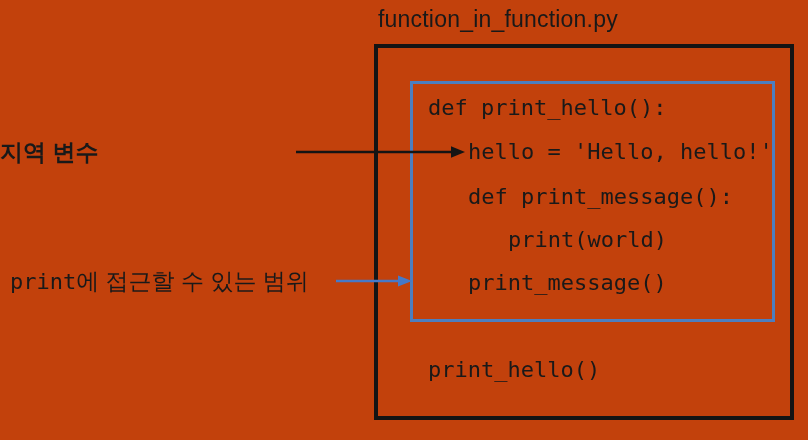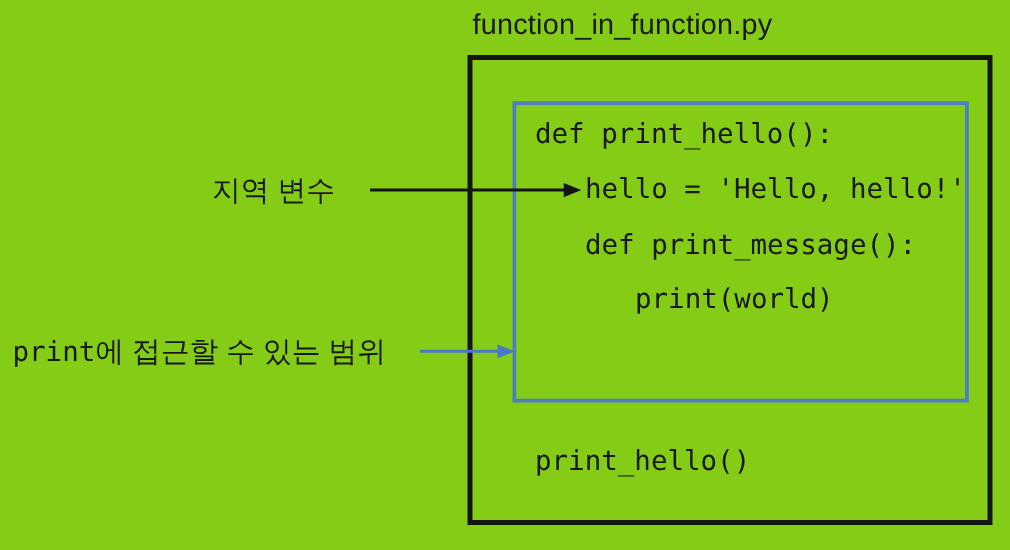--- a/index.html
+++ b/index.html
@@ -11,7 +11,7 @@
     position: relative;
     width: 808px;
     height: 440px;
-    background: #84cc16;
+    background: #c2410c;
     overflow: hidden;
     font-family: "Liberation Sans", sans-serif;
   }

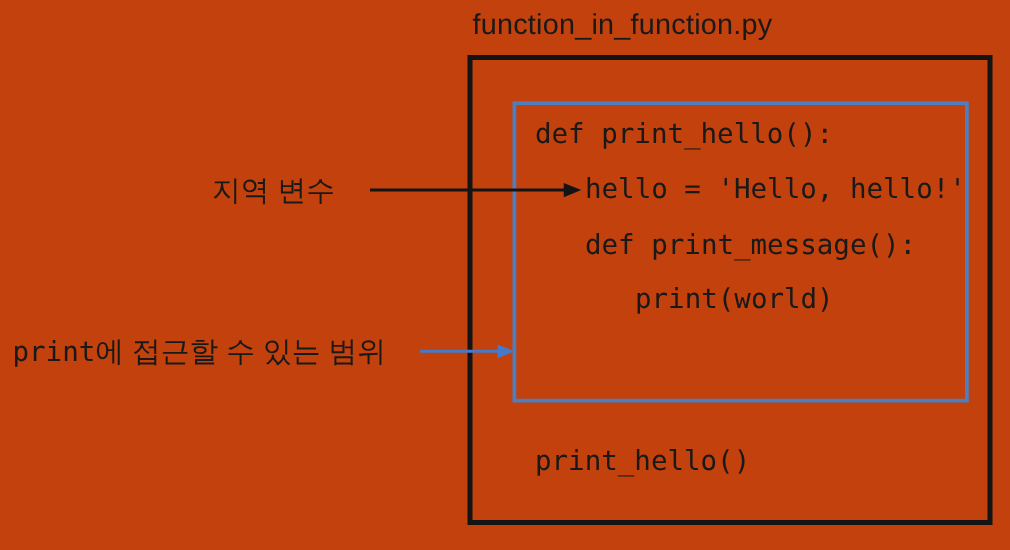--- a/index.html
+++ b/index.html
@@ -72,7 +72,8 @@
     left: 0;
     top: 140px;
     width: 268px;
-    text-align: right;
+    text-align: left;
+    font-weight: bold;
   }
   .label-scope {
     left: 10px;

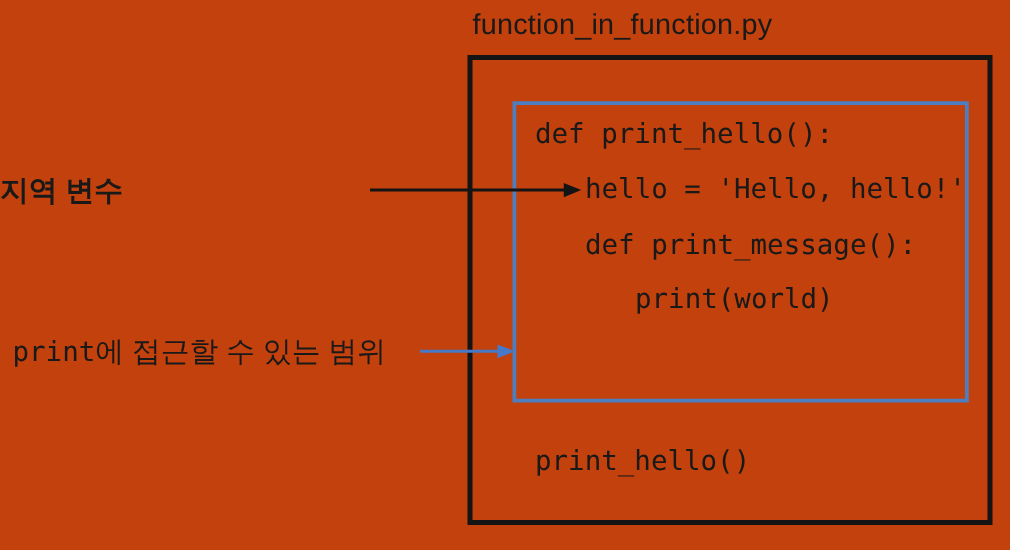--- a/index.html
+++ b/index.html
@@ -111,6 +111,7 @@
 
   <div class="code-line ind-2" style="top: 229px;">print(world)</div>
 
+  <div class="code-line ind-1" style="top: 272px;">print_message()</div>
 
   <div class="code-line ind-0" style="top: 359px;">print_hello()</div>
 

